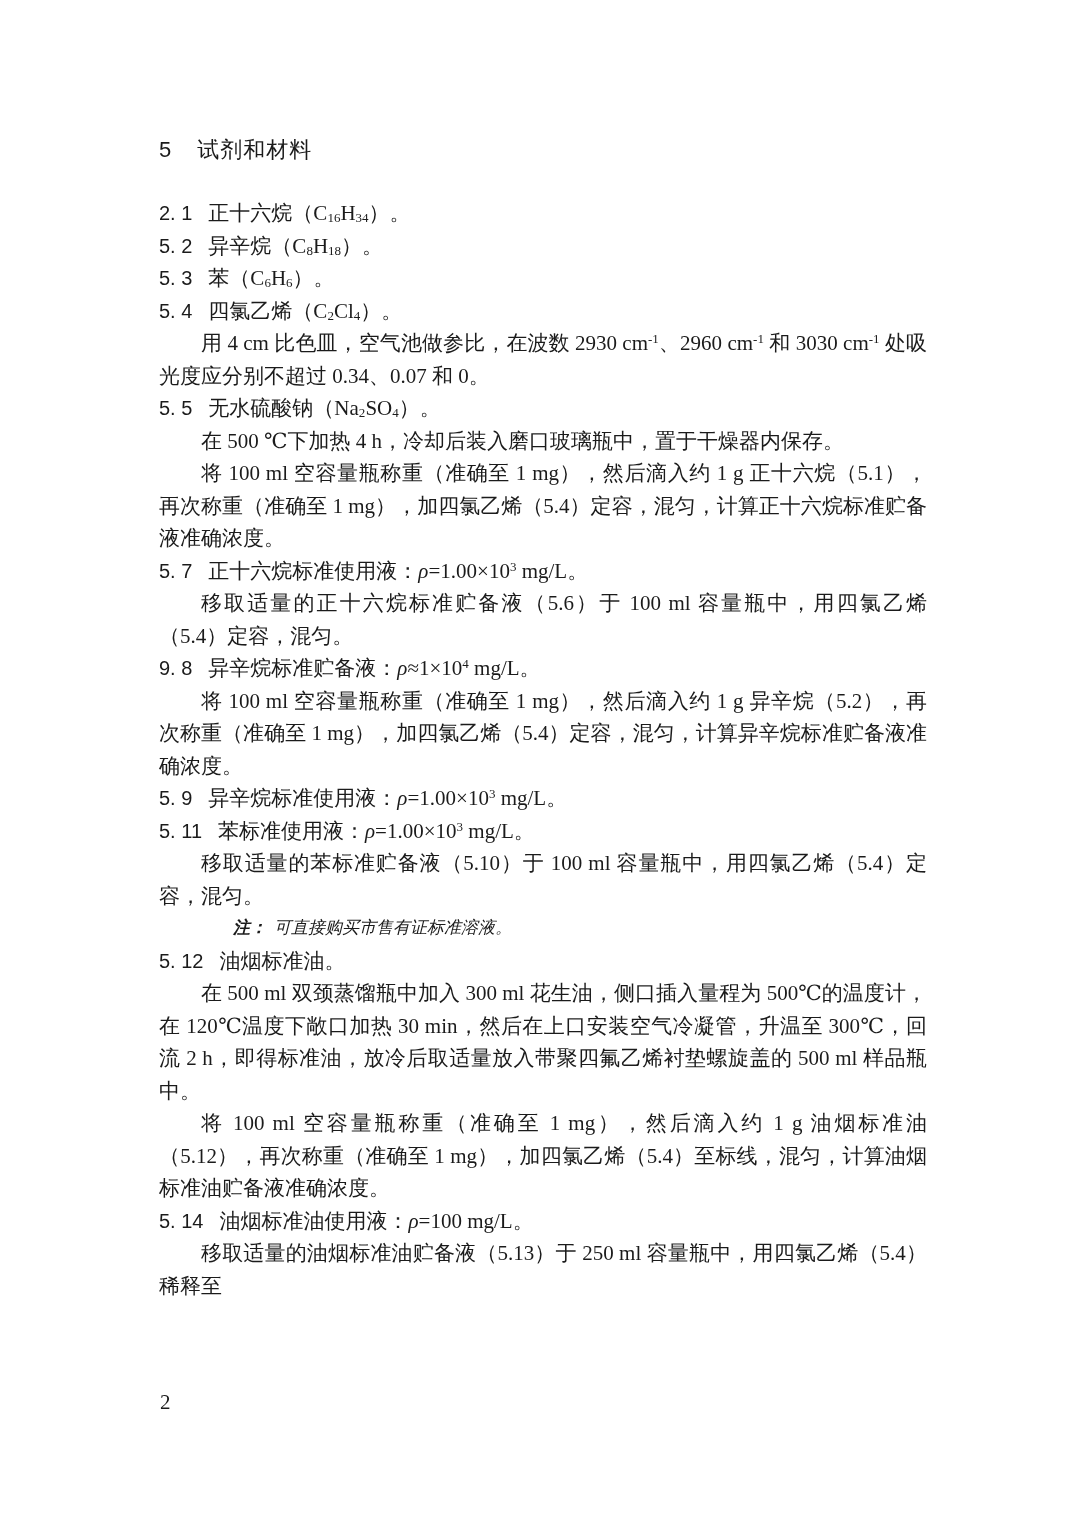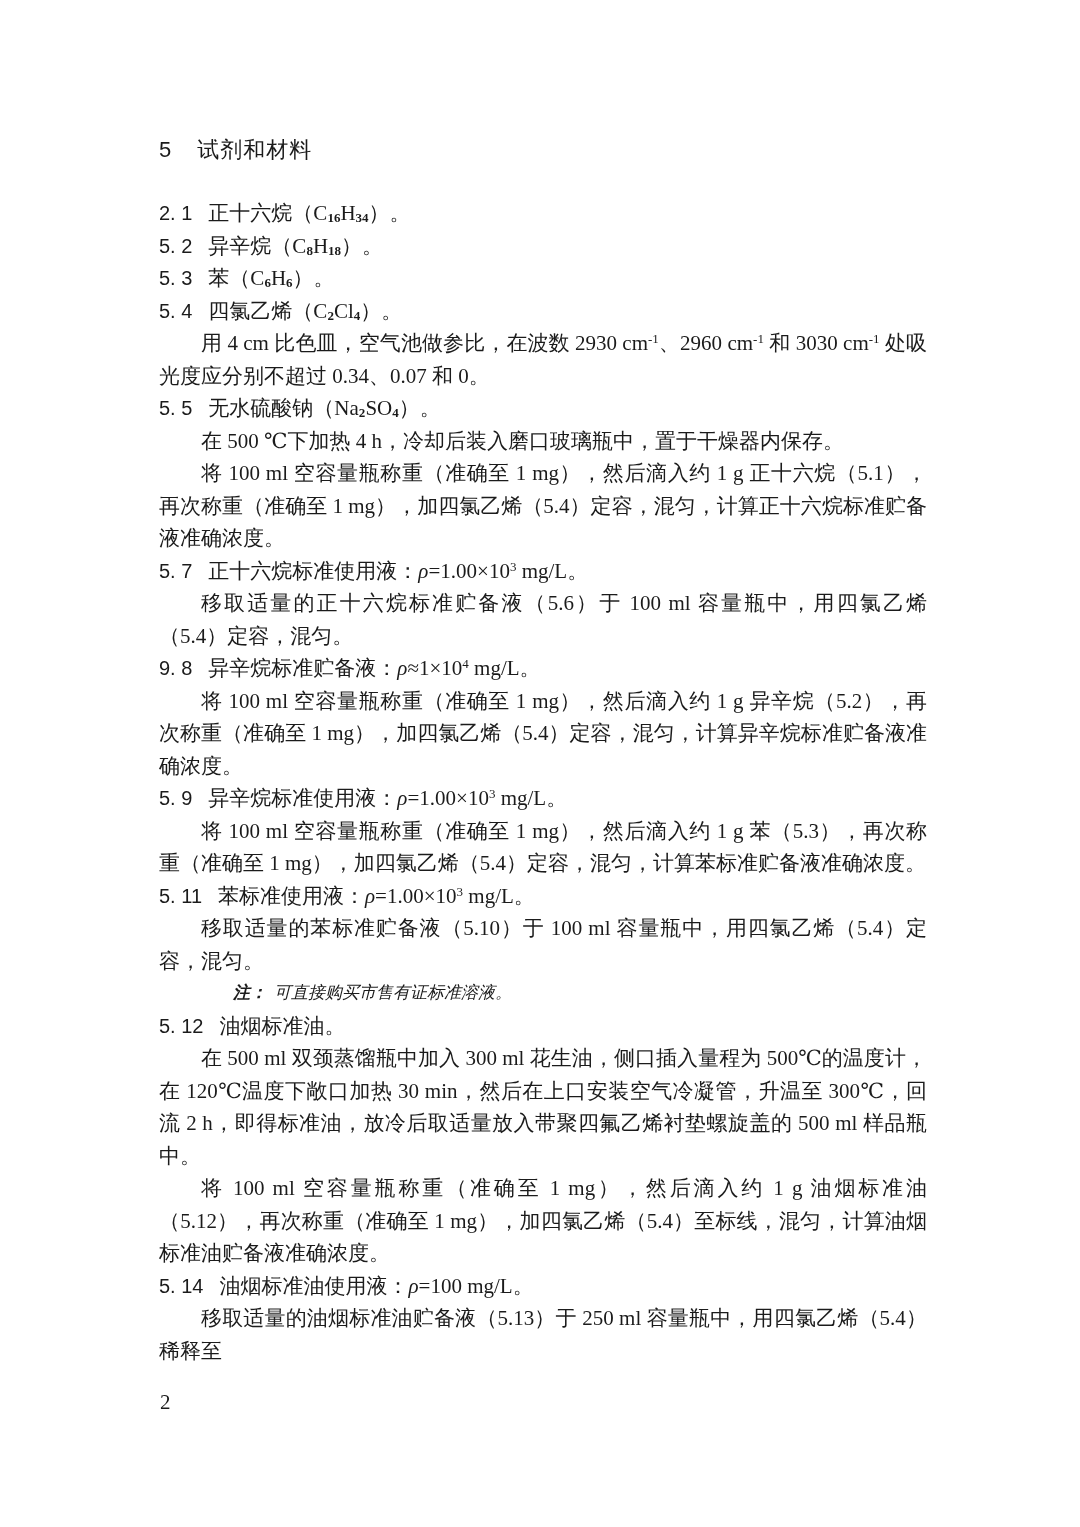--- a/index.html
+++ b/index.html
@@ -29,7 +29,7 @@
   p.note .note-label{font-weight:bold;margin-right:7px;}
   sub,sup{font-size:0.62em;line-height:0;}
   sup{vertical-align:0.55em;}
-  sub{vertical-align:-0.18em;font-weight:bold;}
+  sub{vertical-align:-0.18em;}
   .var{font-style:italic;}
   .pageno{
     position:absolute;left:160px;top:1386px;

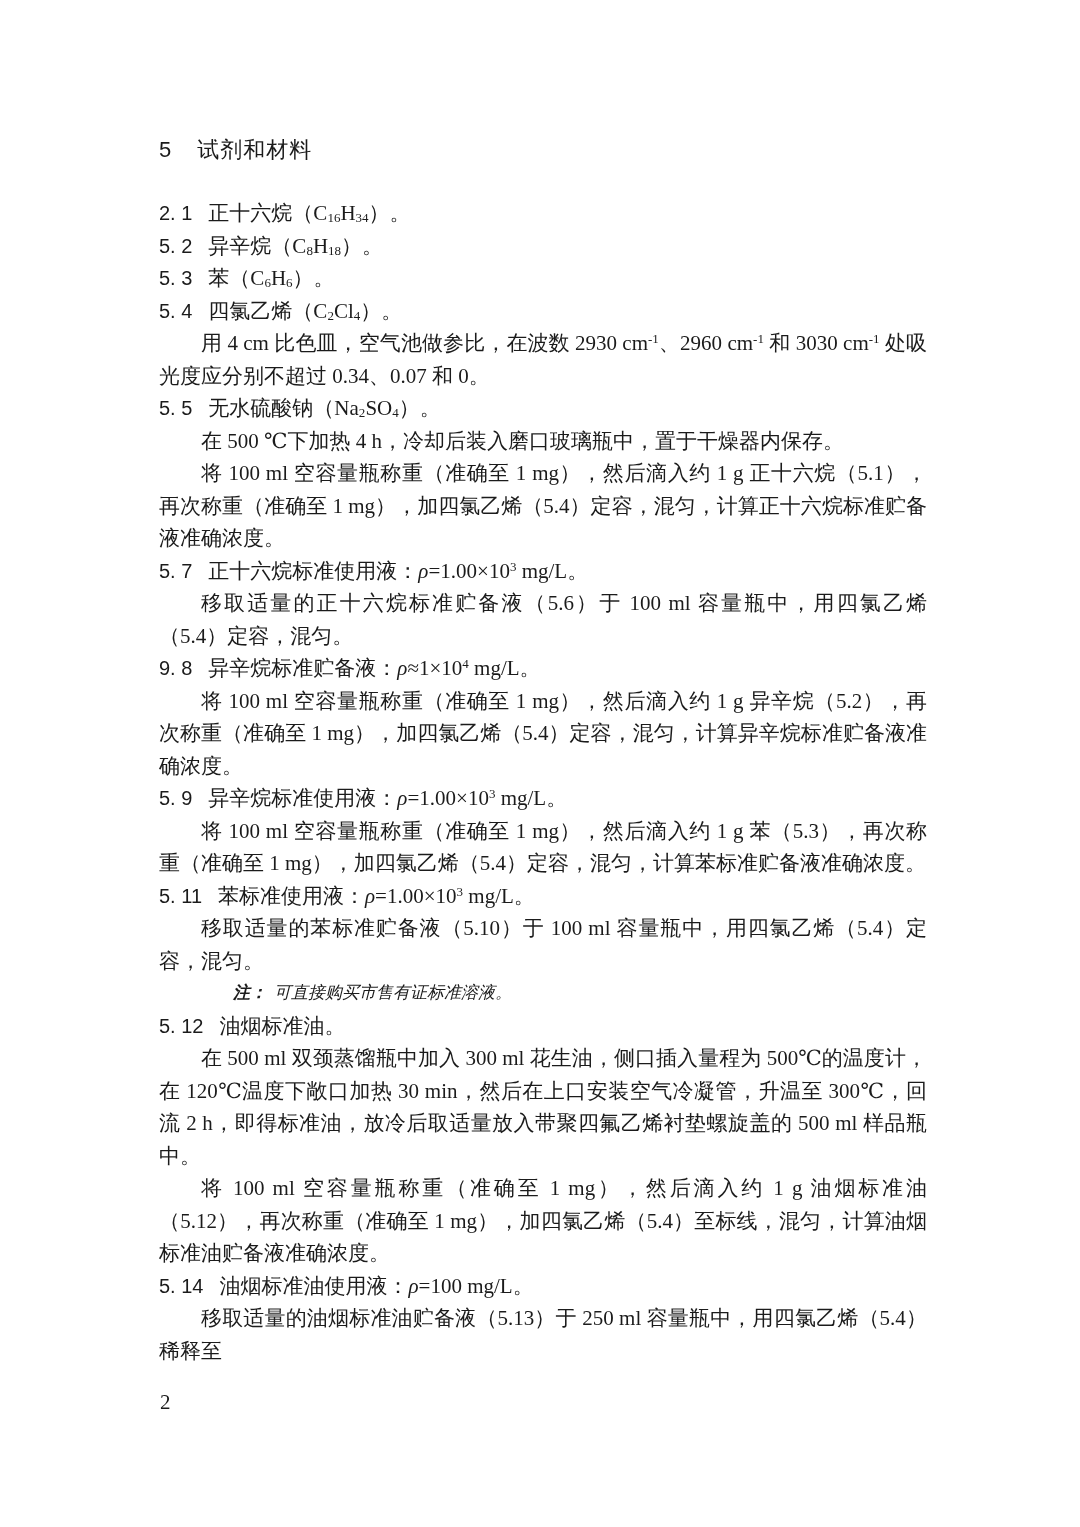--- a/index.html
+++ b/index.html
@@ -55,7 +55,6 @@
       <p class="clause"><span class="num">9. 8</span><span>异辛烷标准贮备液：<i class="var">ρ</i>≈1×10<sup>4</sup> mg/L。</span></p>
       <p class="para">将 100 ml 空容量瓶称重（准确至 1 mg），然后滴入约 1 g 异辛烷（5.2），再次称重（准确至 1 mg），加四氯乙烯（5.4）定容，混匀，计算异辛烷标准贮备液准确浓度。</p>
       <p class="clause"><span class="num">5. 9</span><span>异辛烷标准使用液：<i class="var">ρ</i>=1.00×10<sup>3</sup> mg/L。</span></p>
-      <p class="para">将 100 ml 空容量瓶称重（准确至 1 mg），然后滴入约 1 g 苯（5.3），再次称重（准确至 1 mg），加四氯乙烯（5.4）定容，混匀，计算苯标准贮备液准确浓度。</p>
       <p class="clause"><span class="num">5. 11</span><span>苯标准使用液：<i class="var">ρ</i>=1.00×10<sup>3</sup> mg/L。</span></p>
       <p class="para">移取适量的苯标准贮备液（5.10）于 100 ml 容量瓶中，用四氯乙烯（5.4）定容，混匀。</p>
       <p class="note"><span class="note-label">注：</span><span>可直接购买市售有证标准溶液。</span></p>

